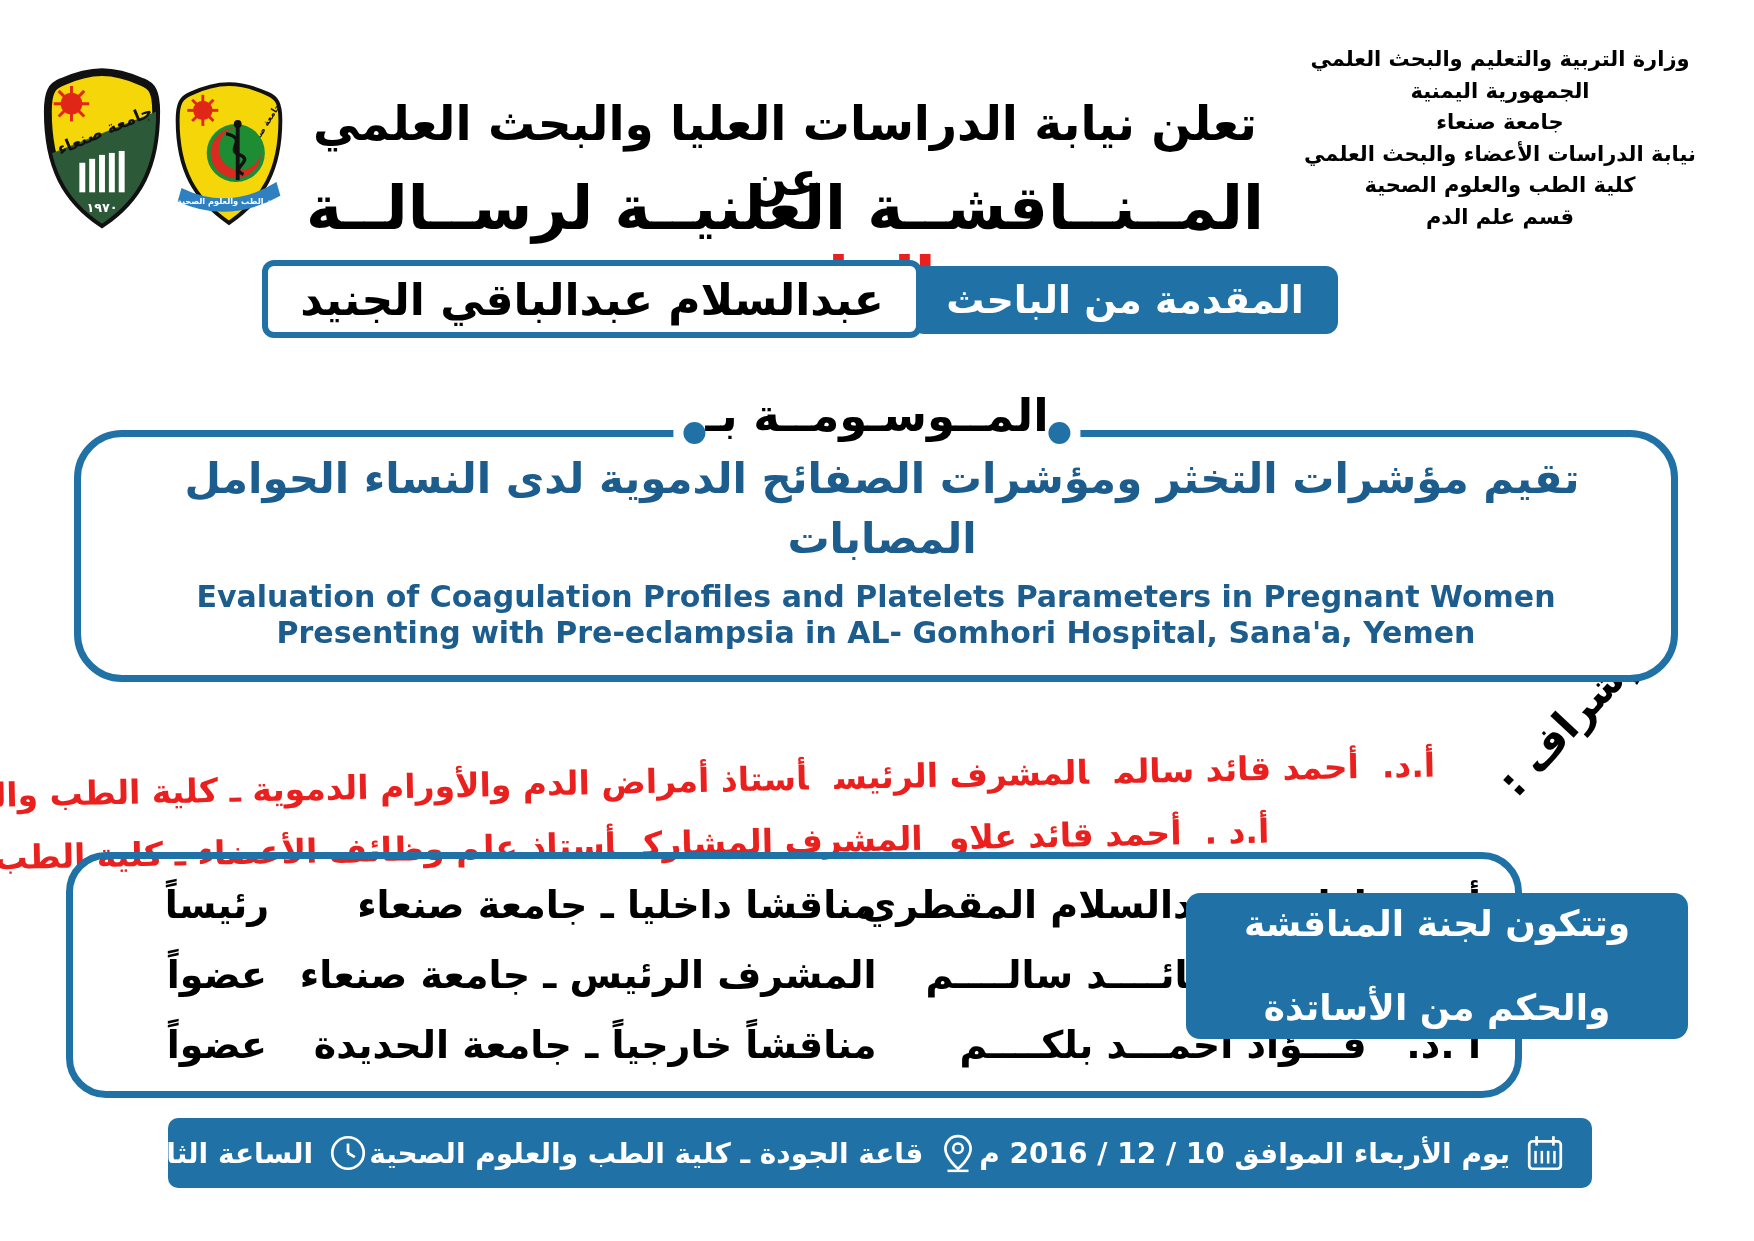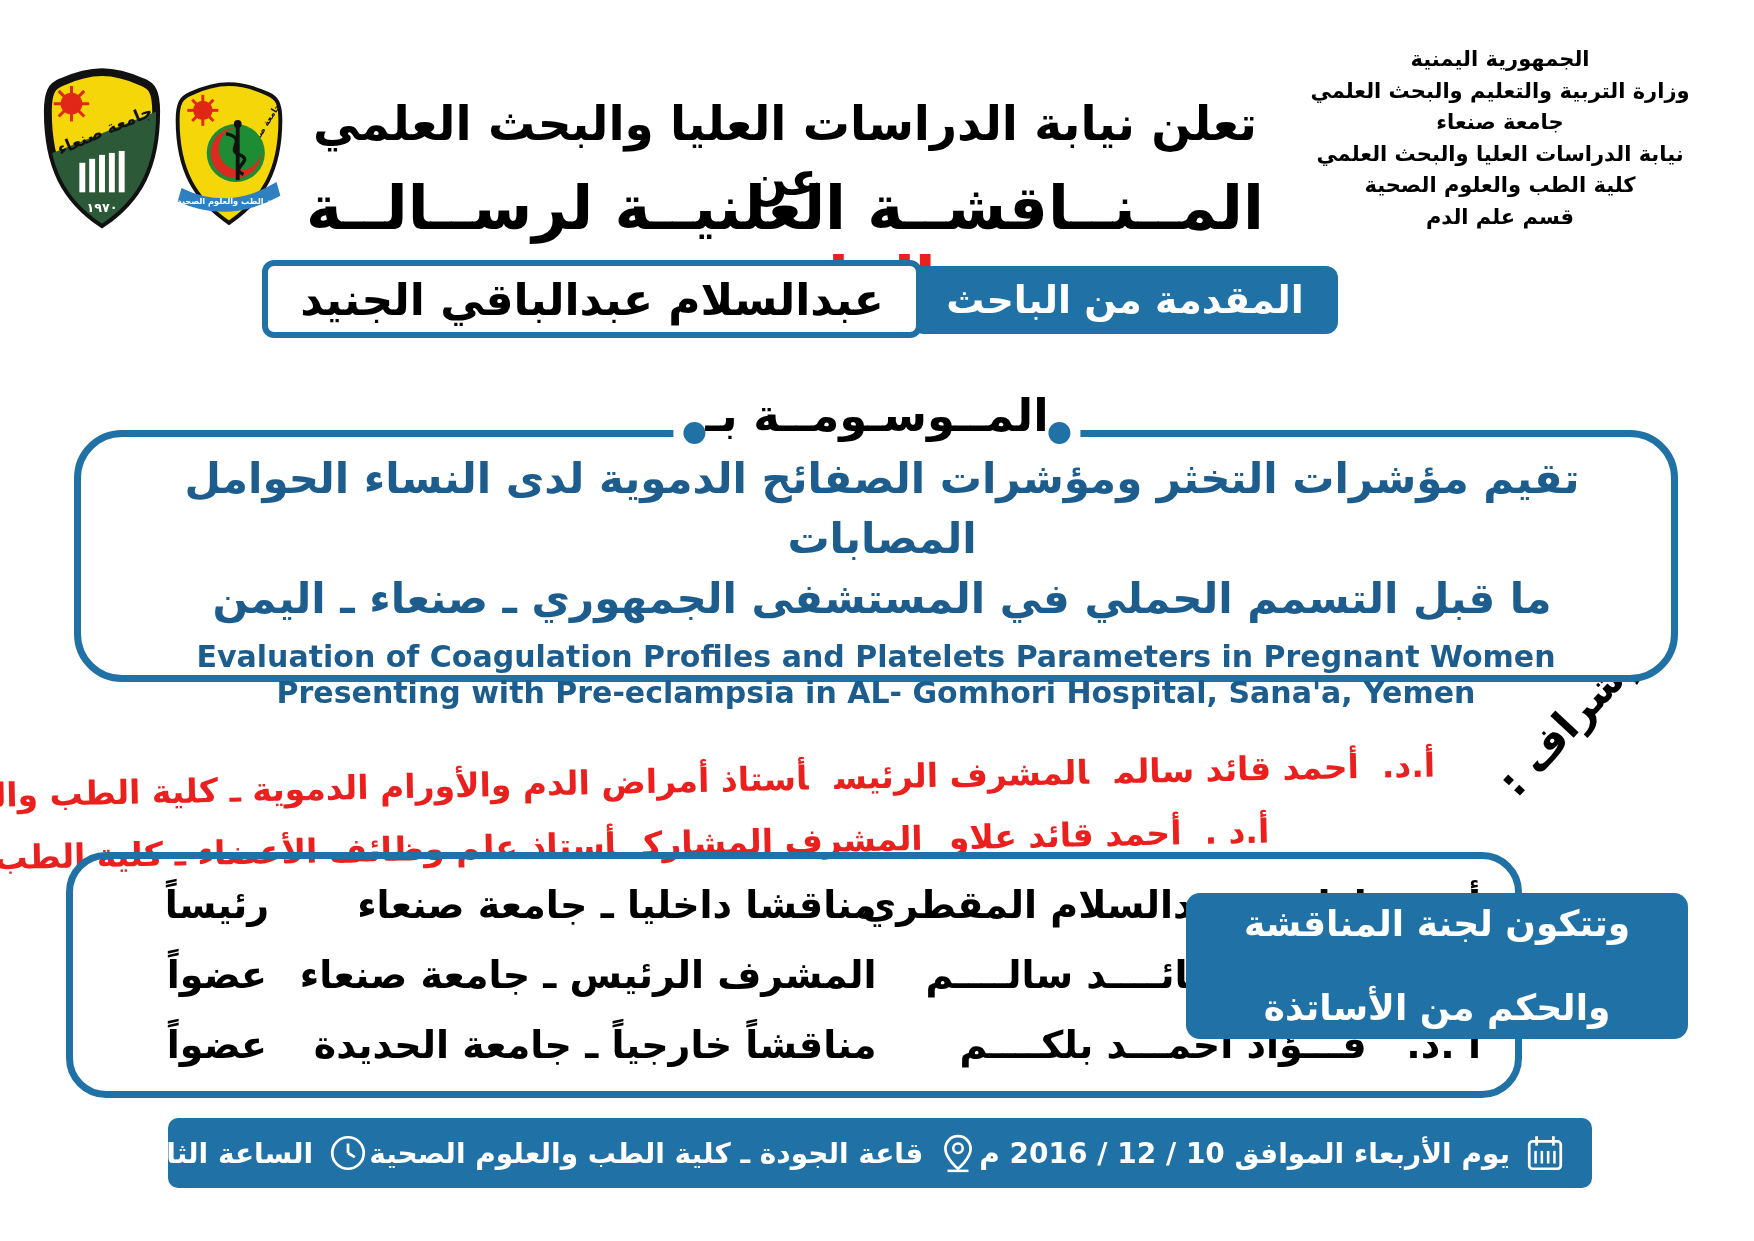--- a/index.html
+++ b/index.html
@@ -130,8 +130,8 @@
 </div>
 
 <div class="abs org-block">
+  <div>وزارة التربية والتعليم والبحث العلمي</div>
   <div>الجمهورية اليمنية</div>
-  <div>وزارة التربية والتعليم والبحث العلمي</div>
   <div>جامعة صنعاء</div>
   <div>نيابة الدراسات العليا والبحث العلمي</div>
   <div>كلية الطب والعلوم الصحية</div>

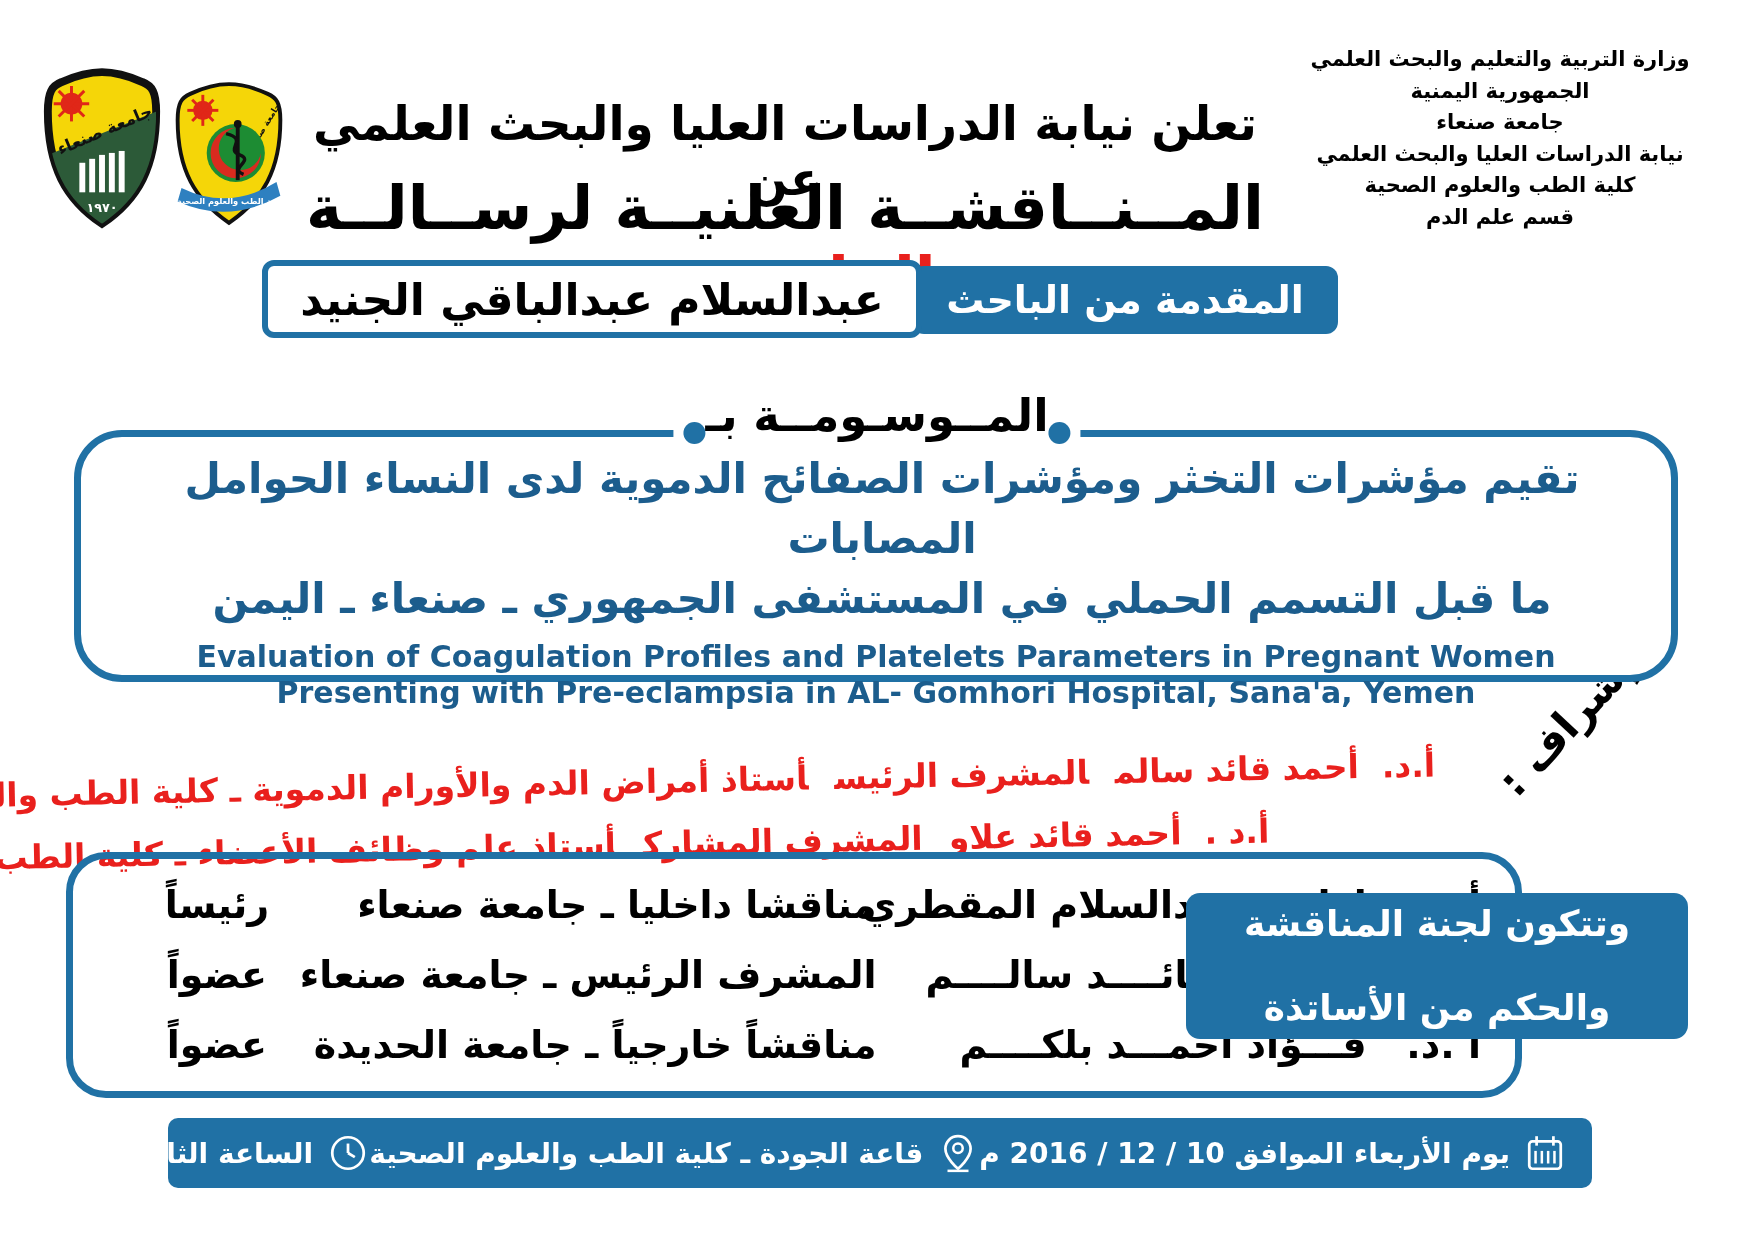--- a/index.html
+++ b/index.html
@@ -133,7 +133,7 @@
   <div>وزارة التربية والتعليم والبحث العلمي</div>
   <div>الجمهورية اليمنية</div>
   <div>جامعة صنعاء</div>
-  <div>نيابة الدراسات العليا والبحث العلمي</div>
+  <div>نيابة الدراسات الأعضاء والبحث العلمي</div>
   <div>كلية الطب والعلوم الصحية</div>
   <div>قسم علم الدم</div>
 </div>

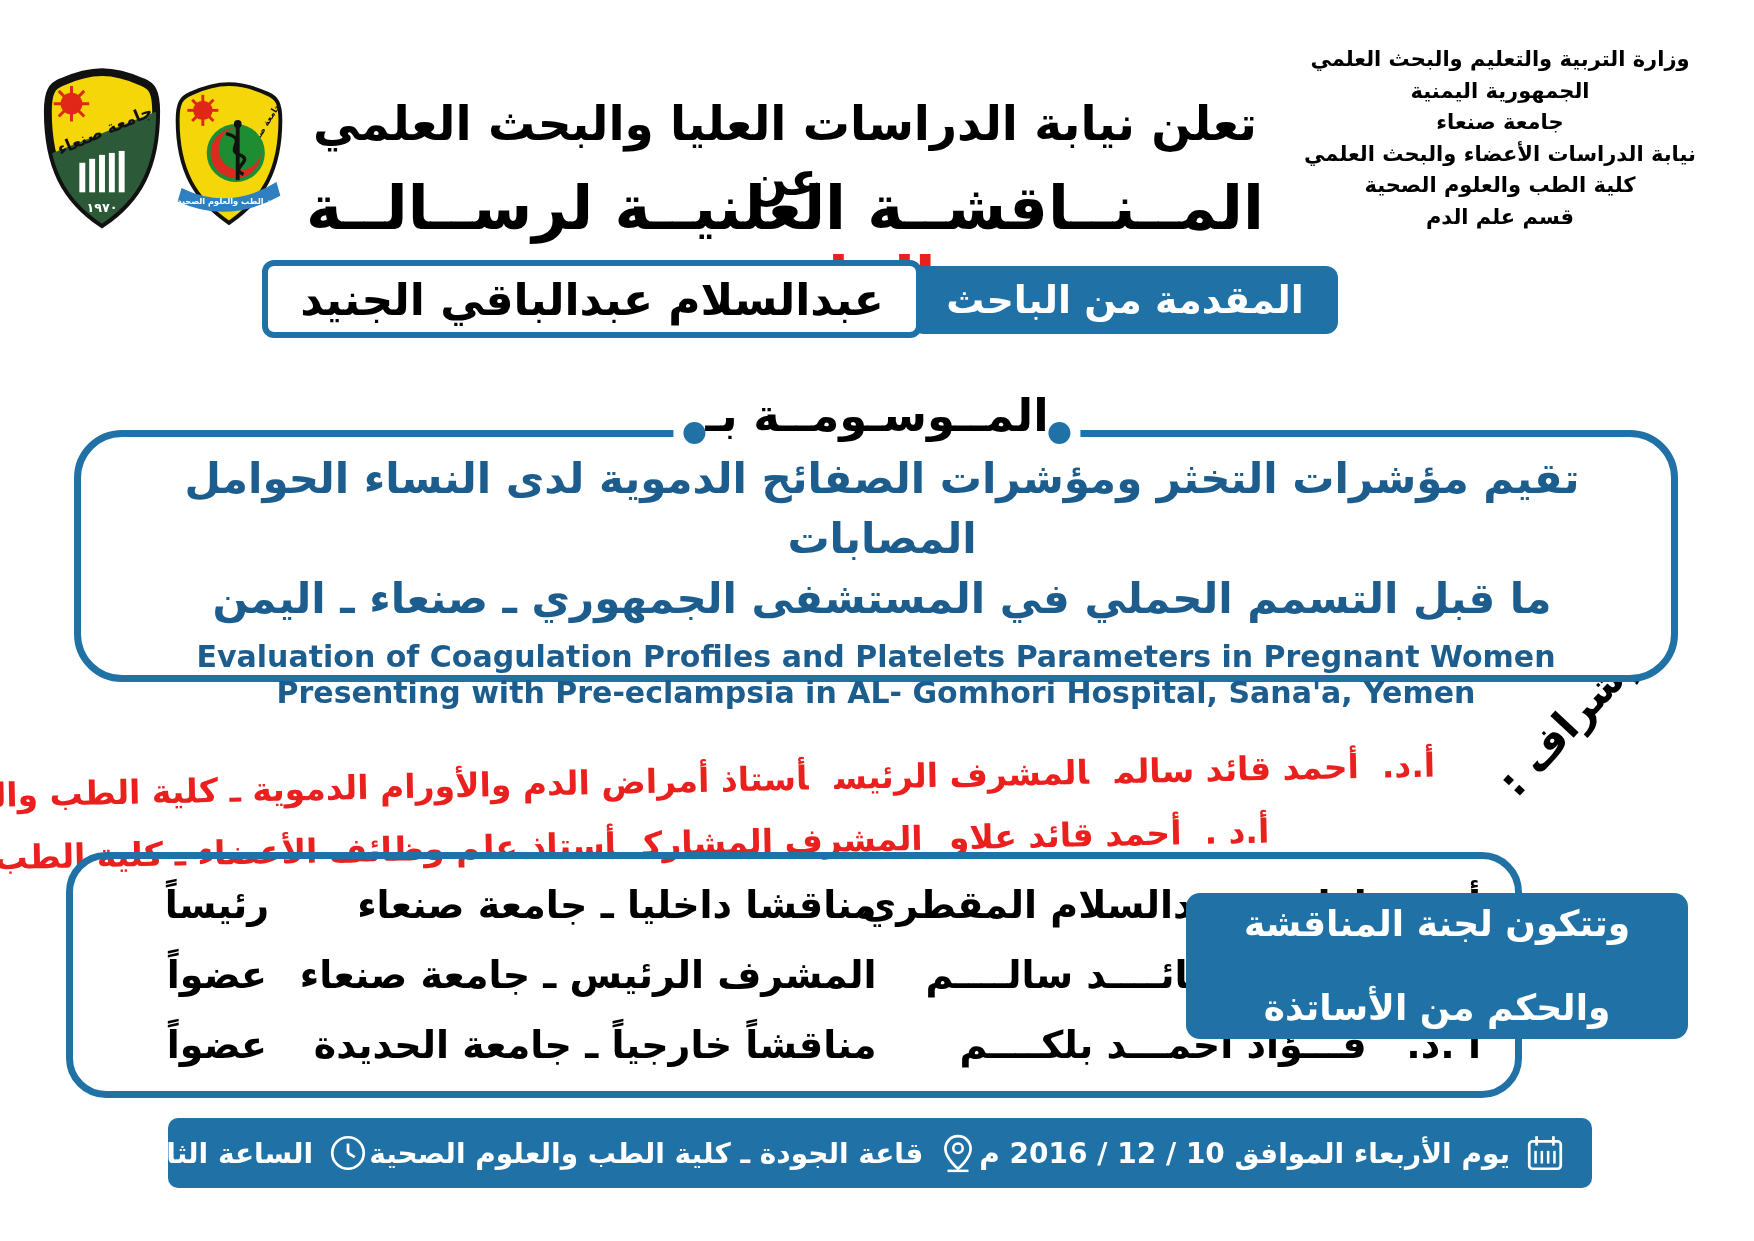--- a/index.html
+++ b/index.html
@@ -154,7 +154,6 @@
 
 <div class="abs title-box">
   <div class="t-ar">تقيم مؤشرات التخثر ومؤشرات الصفائح الدموية لدى النساء الحوامل  المصابات</div>
-  <div class="t-ar">ما قبل التسمم الحملي في المستشفى الجمهوري ـ صنعاء ـ اليمن</div>
   <div class="t-en first">Evaluation of Coagulation Profiles and Platelets Parameters in Pregnant Women</div>
   <div class="t-en">Presenting with Pre-eclampsia in AL- Gomhori Hospital, Sana'a, Yemen</div>
 </div>

